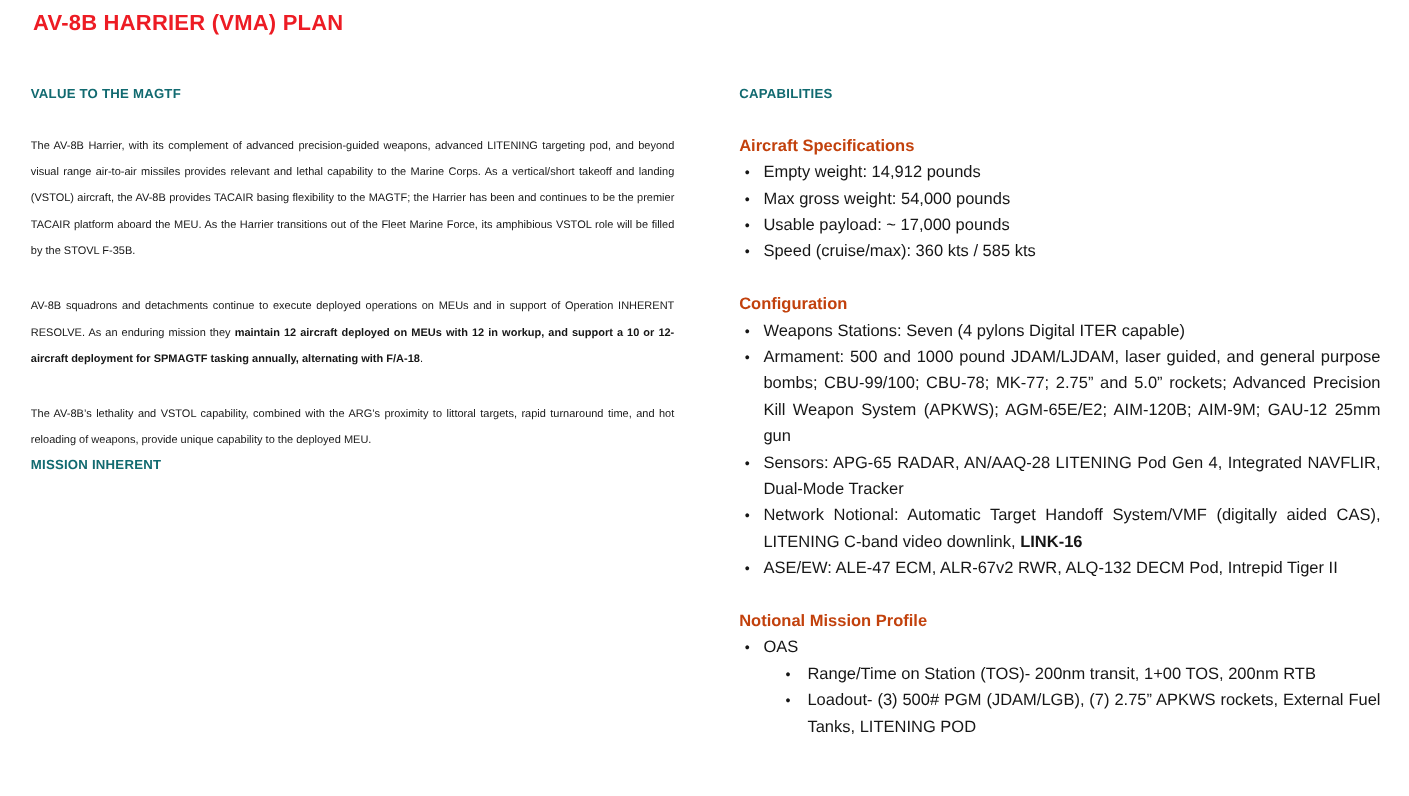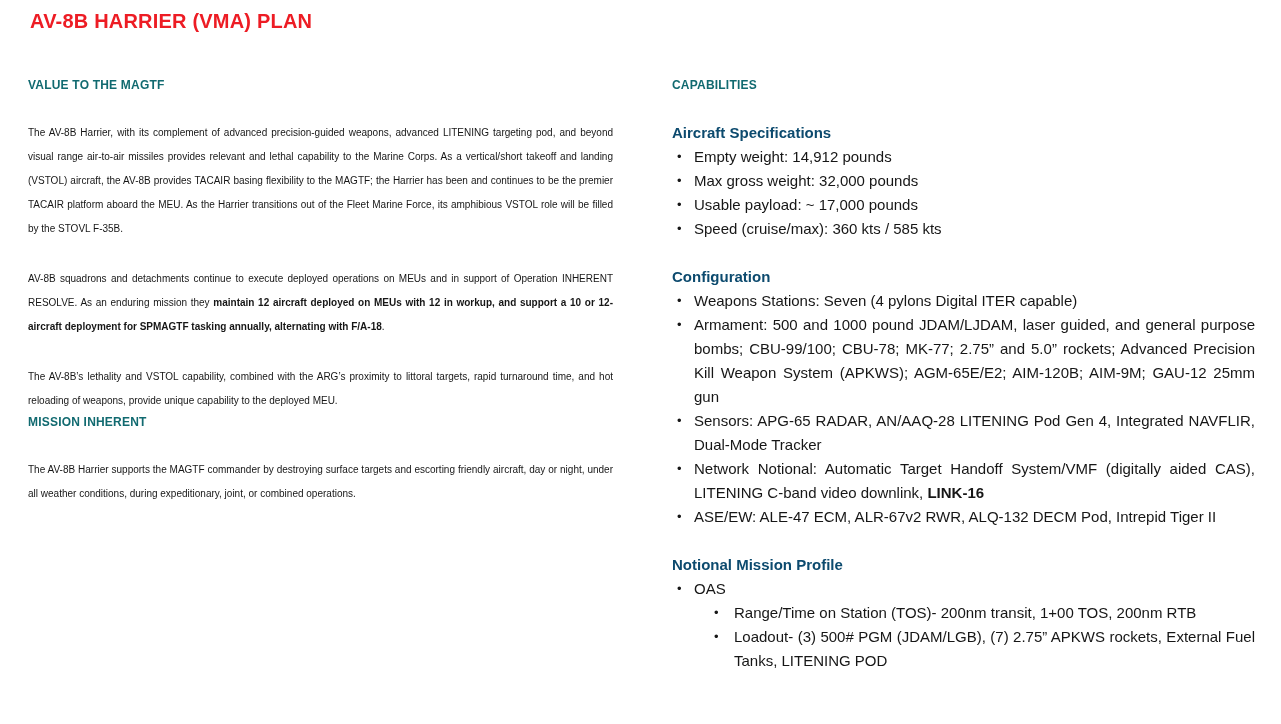--- a/index.html
+++ b/index.html
@@ -33,7 +33,7 @@
   .b{font-weight:bold;}
   .group{margin:0 0 24px 0;}
   h3.sub-heading{
-    font-size:15px;line-height:24px;font-weight:bold;color:#0c4a6e;margin:0;
+    font-size:15px;line-height:24px;font-weight:bold;color:#c2410c;margin:0;
   }
   ul.bullets{list-style:none;margin:0;padding:0;}
   li.item{

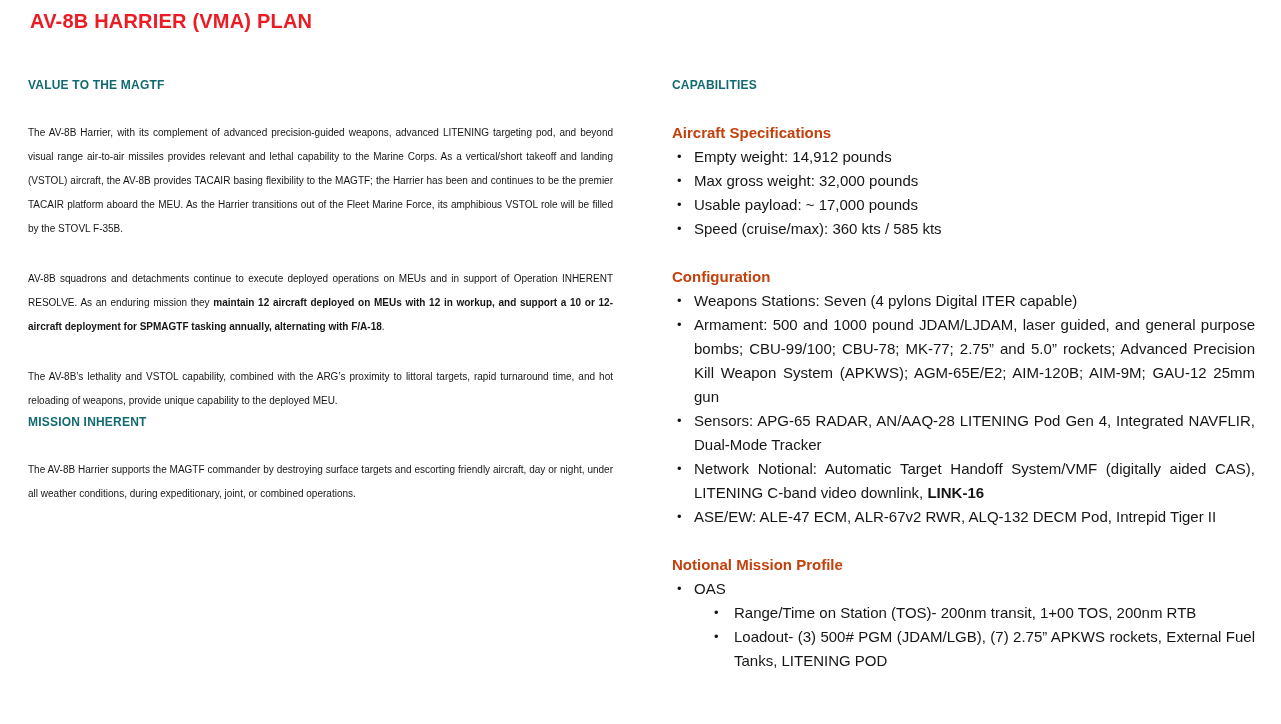--- a/index.html
+++ b/index.html
@@ -83,7 +83,7 @@
 
   <li class="item l1">
     <span class="marker">•</span>
-    <span class="txt"><span>Max gross weight: 32,000 pounds</span></span>
+    <span class="txt"><span>Max gross weight: 54,000 pounds</span></span>
   </li>
 
   <li class="item l1">

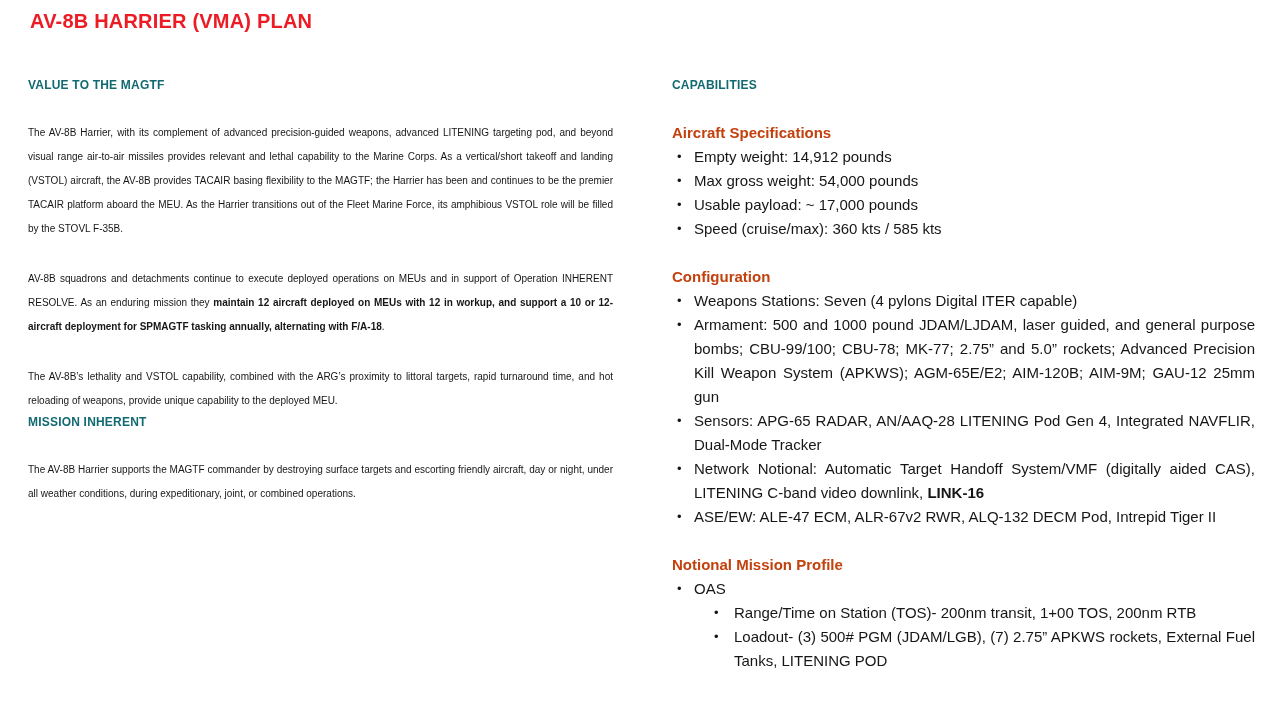--- a/index.html
+++ b/index.html
@@ -65,9 +65,6 @@
 
   <section class="sec">
     <h2 class="sec-heading">MISSION INHERENT</h2>
-    <div class="sec-paras">
-            <p class="para"><span>The AV-8B Harrier supports the MAGTF commander by destroying surface targets and escorting friendly aircraft, day or night, under all weather conditions, during expeditionary, joint, or combined operations.</span></p>
-          </div>
   </section>
 </div>
     <div class="col-right">

